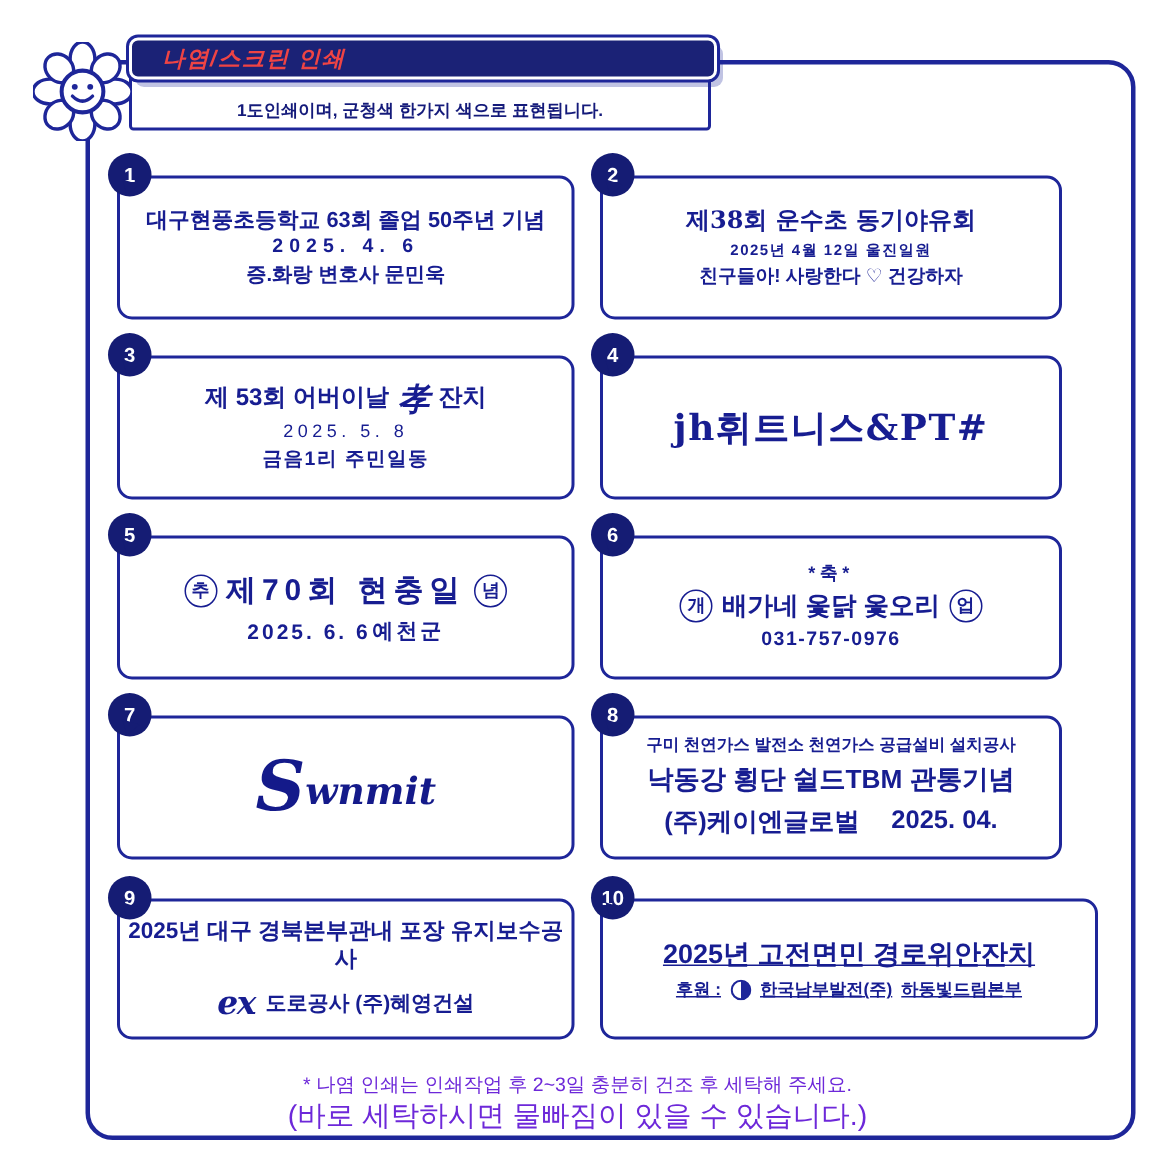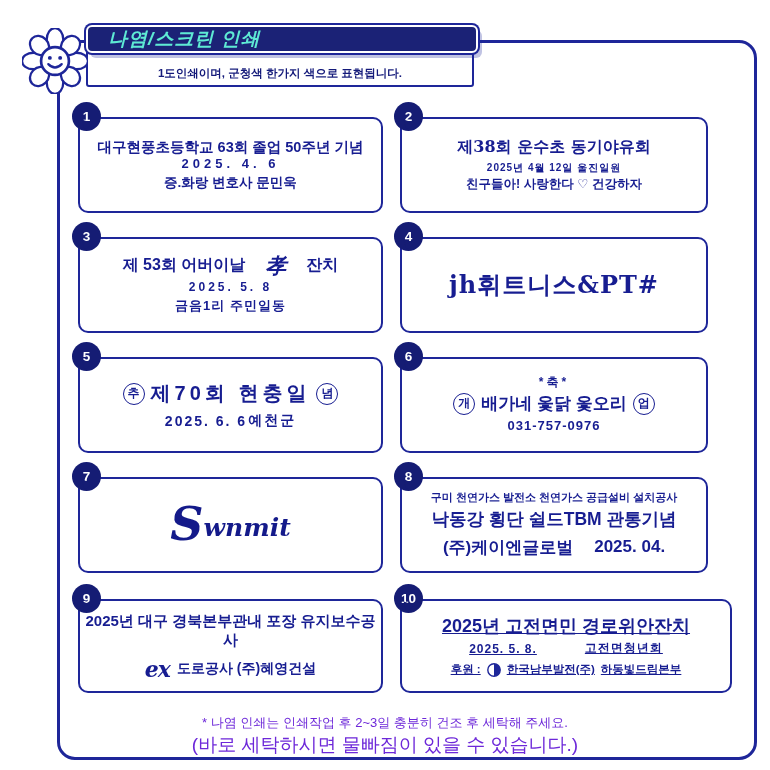--- a/index.html
+++ b/index.html
@@ -20,7 +20,7 @@
     box-shadow:0 0 0 2px #1e2699,4px 5px 0 0 rgba(30,38,153,.28);
     display:flex;align-items:center;padding-left:20px;box-sizing:border-box;
   }
-  .banner-title{color:#5eead4;font-weight:bold;font-style:italic;font-size:19px;letter-spacing:1px;}
+  .banner-title{color:#ef4444;font-weight:bold;font-style:italic;font-size:15px;letter-spacing:1px;}
   .subtitle-box{
     position:absolute;left:86px;top:49px;width:388px;height:38px;z-index:3;
     background:#ffffff;border:2px solid #1e2699;border-radius:3px;box-sizing:border-box;

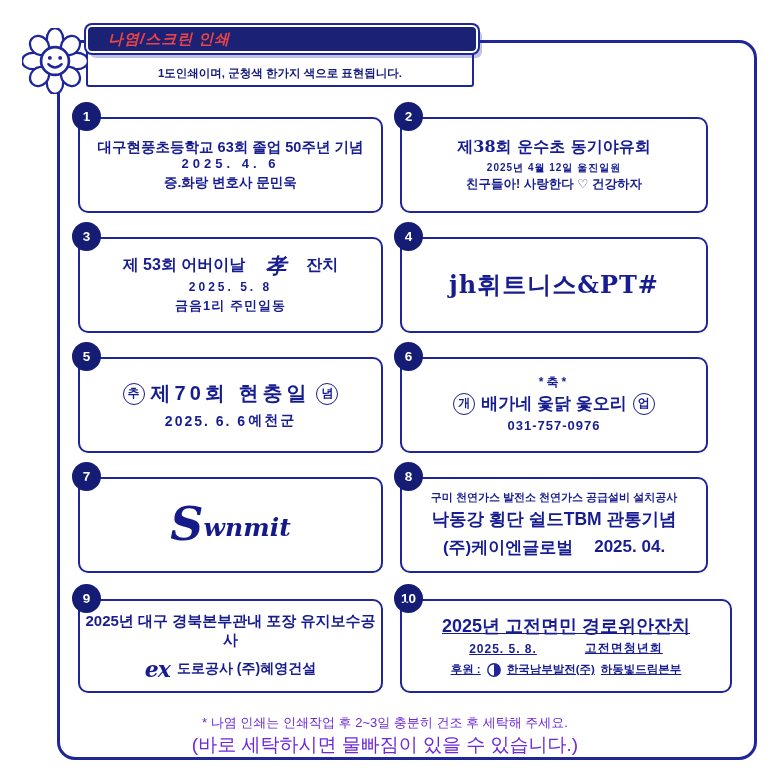--- a/index.html
+++ b/index.html
@@ -67,7 +67,7 @@
   .c2l2{font-size:10px;font-weight:bold;margin-top:5px;letter-spacing:1px;}
   .c2l3{font-size:12.5px;font-weight:bold;margin-top:3px;}
   
-  .c3l1{font-size:16px;font-weight:bold;gap:20px;}
+  .c3l1{font-size:16px;font-weight:bold;gap:6px;}
   .c3hanja{font-family:"DejaVu Serif",serif;font-style:italic;font-size:21px;line-height:1;}
   .c3l2{font-size:12px;font-weight:bold;letter-spacing:3px;margin-top:4px;text-align:right;}
   .c3l3{font-size:13px;font-weight:bold;margin-top:3px;letter-spacing:1px;}

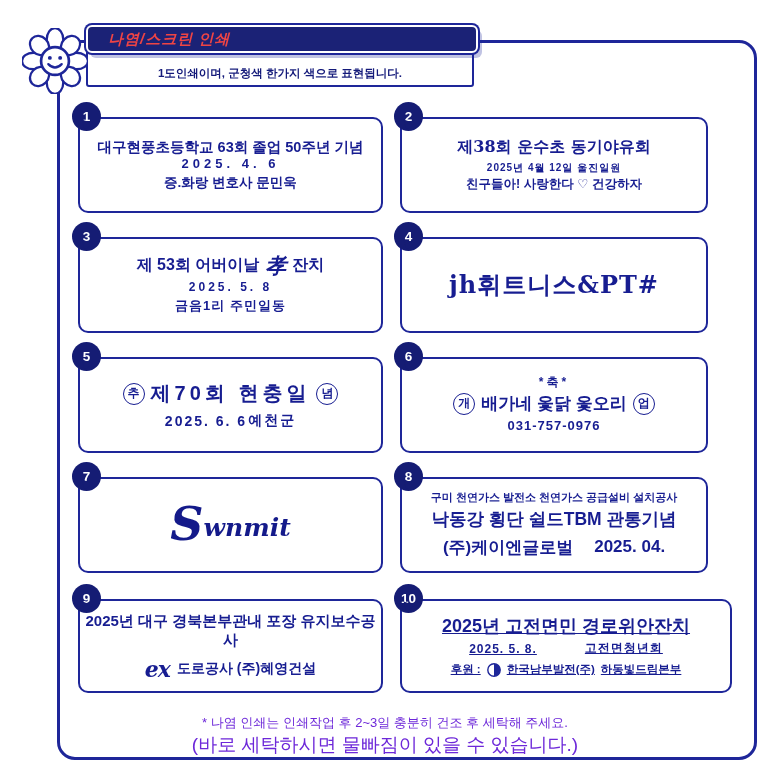--- a/index.html
+++ b/index.html
@@ -69,7 +69,7 @@
   
   .c3l1{font-size:16px;font-weight:bold;gap:6px;}
   .c3hanja{font-family:"DejaVu Serif",serif;font-style:italic;font-size:21px;line-height:1;}
-  .c3l2{font-size:12px;font-weight:bold;letter-spacing:3px;margin-top:4px;text-align:right;}
+  .c3l2{font-size:12px;font-weight:normal;letter-spacing:3px;margin-top:4px;text-align:right;}
   .c3l3{font-size:13px;font-weight:bold;margin-top:3px;letter-spacing:1px;}
   
   .c4l1{font-size:24px;font-weight:bold;font-family:"DejaVu Serif",serif;letter-spacing:1px;}

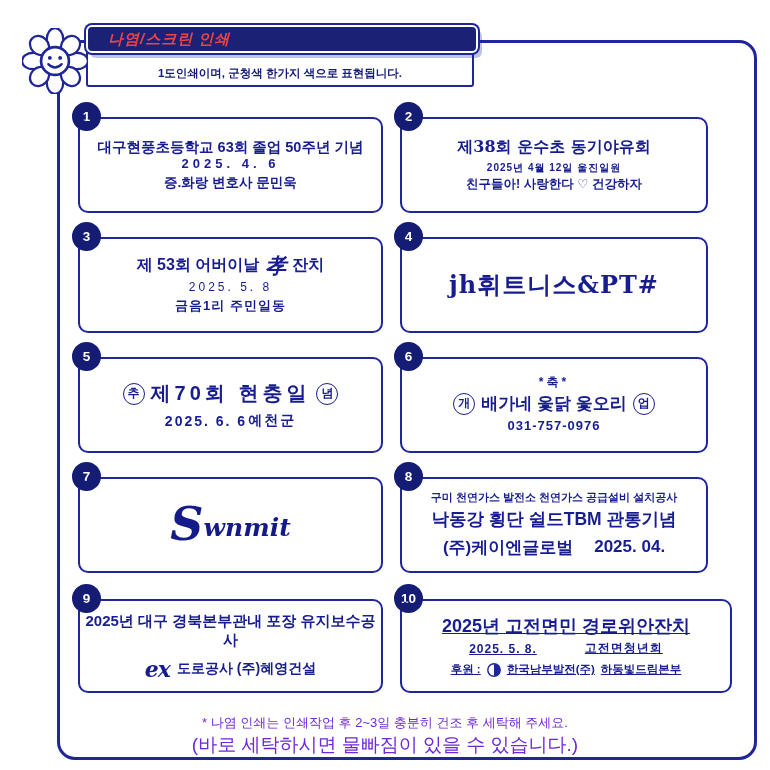--- a/index.html
+++ b/index.html
@@ -240,10 +240,6 @@
         <span>10</span>
       </div>
     <div class="l c10l1">2025년 고전면민 경로위안잔치</div>
-    <div class="row c10l2">
-      <span>2025. 5. 8.</span>
-      <span>고전면청년회</span>
-    </div>
     <div class="row c10l3">
       <span>후원 :</span>
       <span style="display:inline-flex;">

